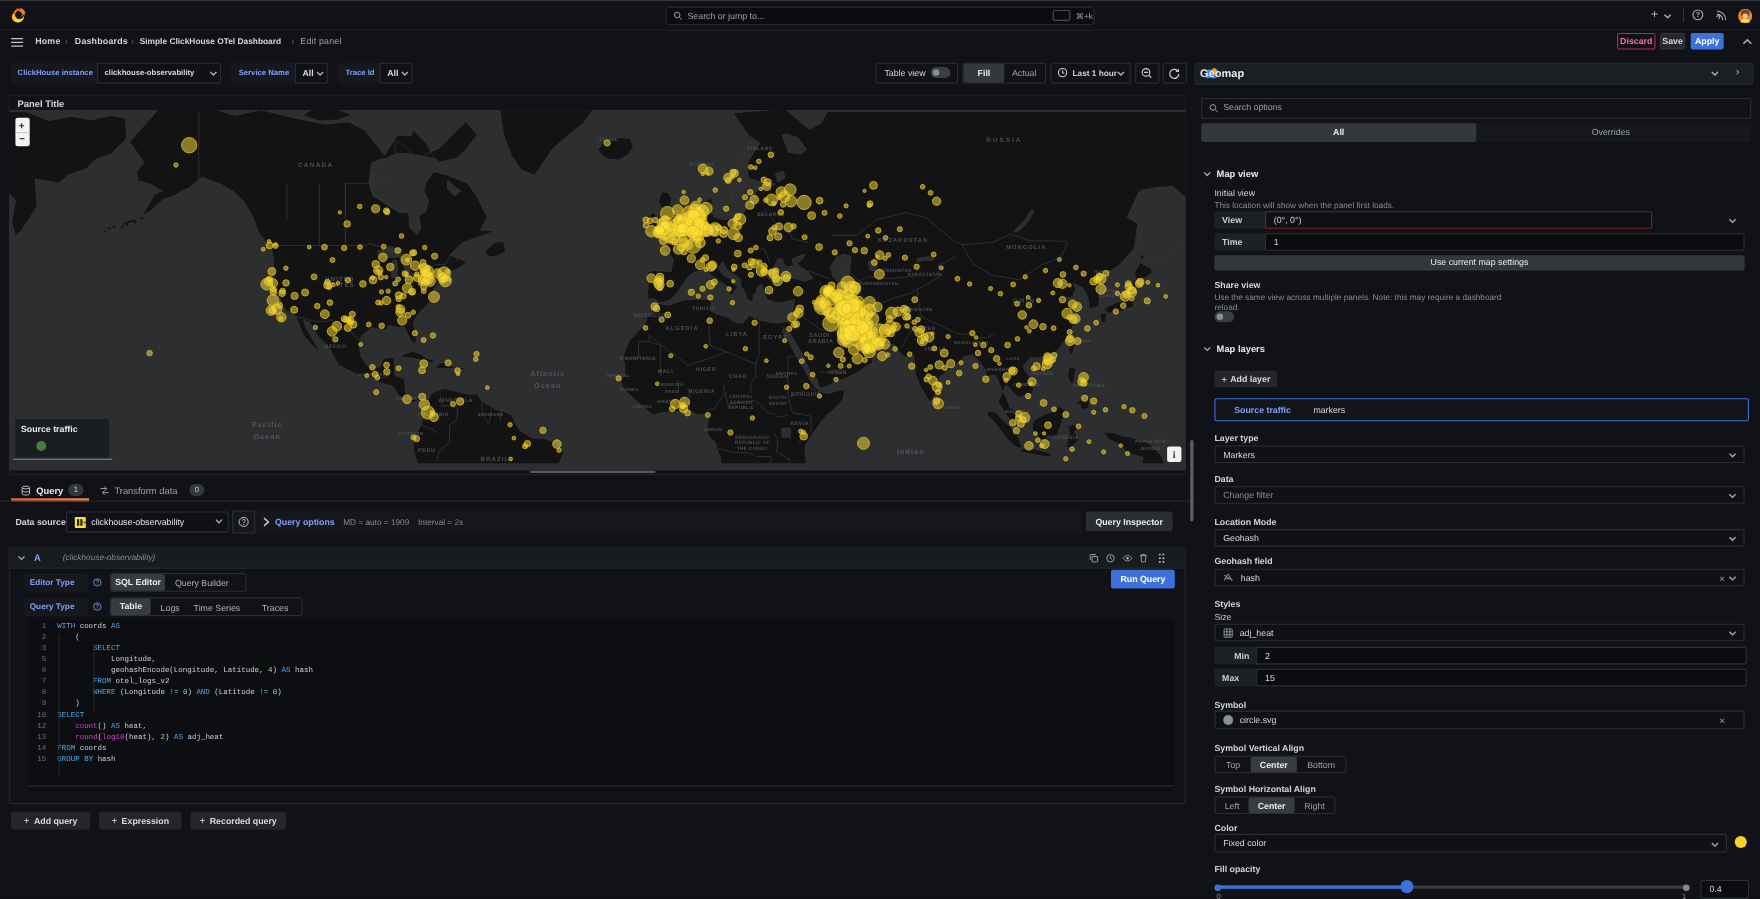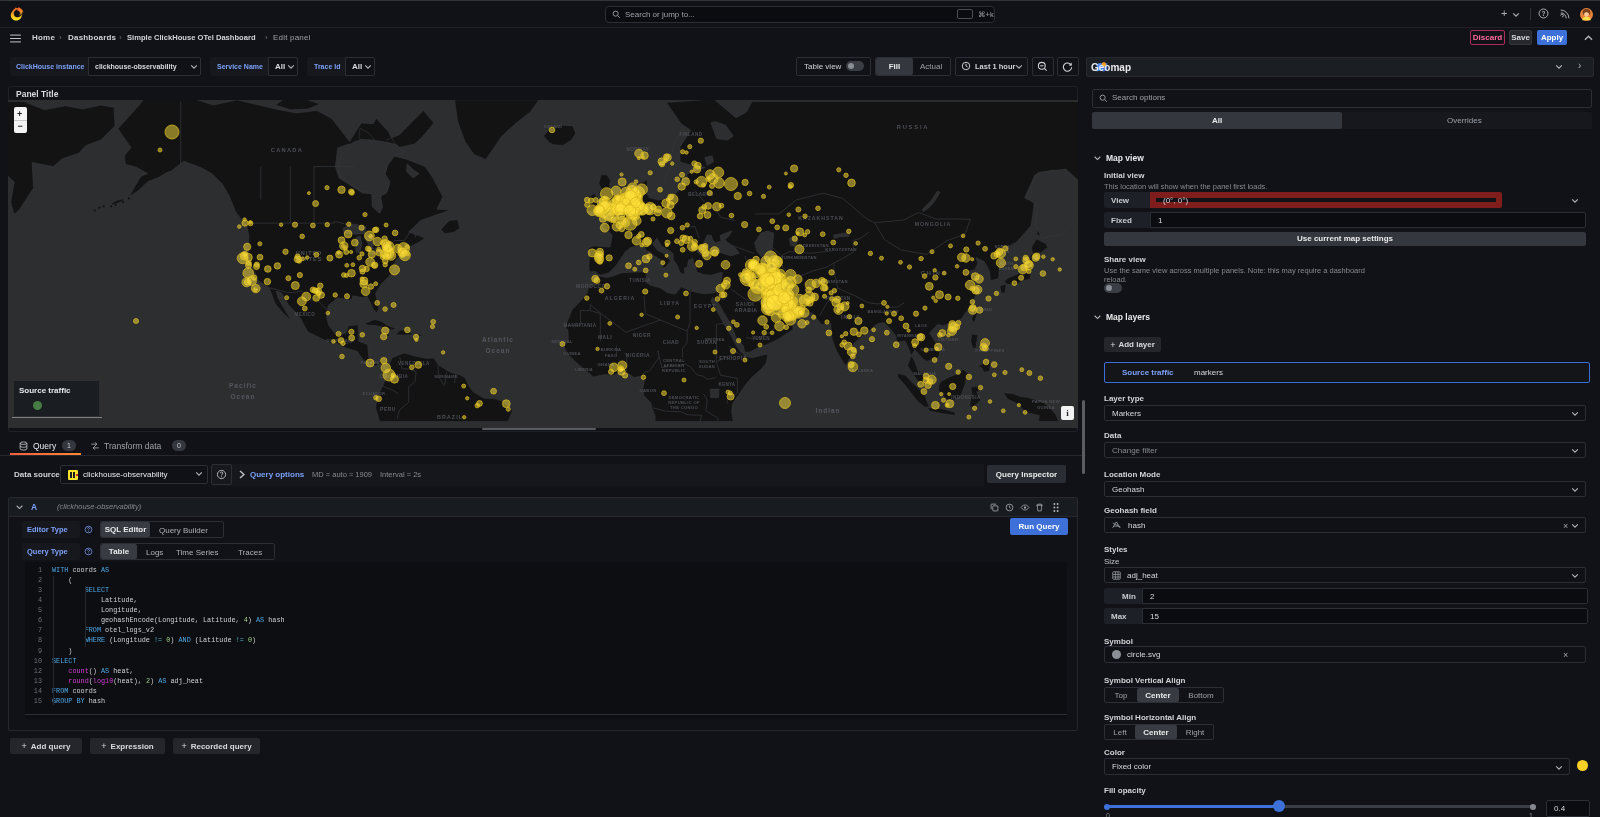--- a/index.html
+++ b/index.html
@@ -1102,7 +1102,7 @@
     <path d="M1 1l4 4 4-4" fill="none" stroke="#aeb2b8" stroke-width="1.6"></path>
   </svg>
 <div class="abs" style="left:1106px;top:153px;font-size:8.5px;font-weight:bold;color:#e9eaec">Map view</div>
-<div class="abs" style="left:1104px;top:171px;font-size:8px;font-weight:bold;color:#d2d4d8">Initial view</div>
+<div class="abs" style="left:1104px;top:171px;font-size:8px;font-weight:normal;color:#d2d4d8">Initial view</div>
 <div class="abs" style="left:1104px;top:182px;font-size:7.5px;color:#868a91">This location will show when the panel first loads.</div>
 <div class="abs" style="left:1104px;top:192px;width:46px;height:16px;background:#1d2026;border-radius:2px 0 0 2px;display:flex;align-items:center;padding-left:7px;color:#c9ccd1;font-size:8px;font-weight:bold">View</div>
 <div class="abs" style="left:1150px;top:192px;width:352px;height:16px;background:#0f1116;border:6px solid #7f1d1d;border-radius:0 2px 2px 0;display:flex;align-items:center;padding-left:7px;color:#d8d9dd;font-size:8px">(0°, 0°)</div>

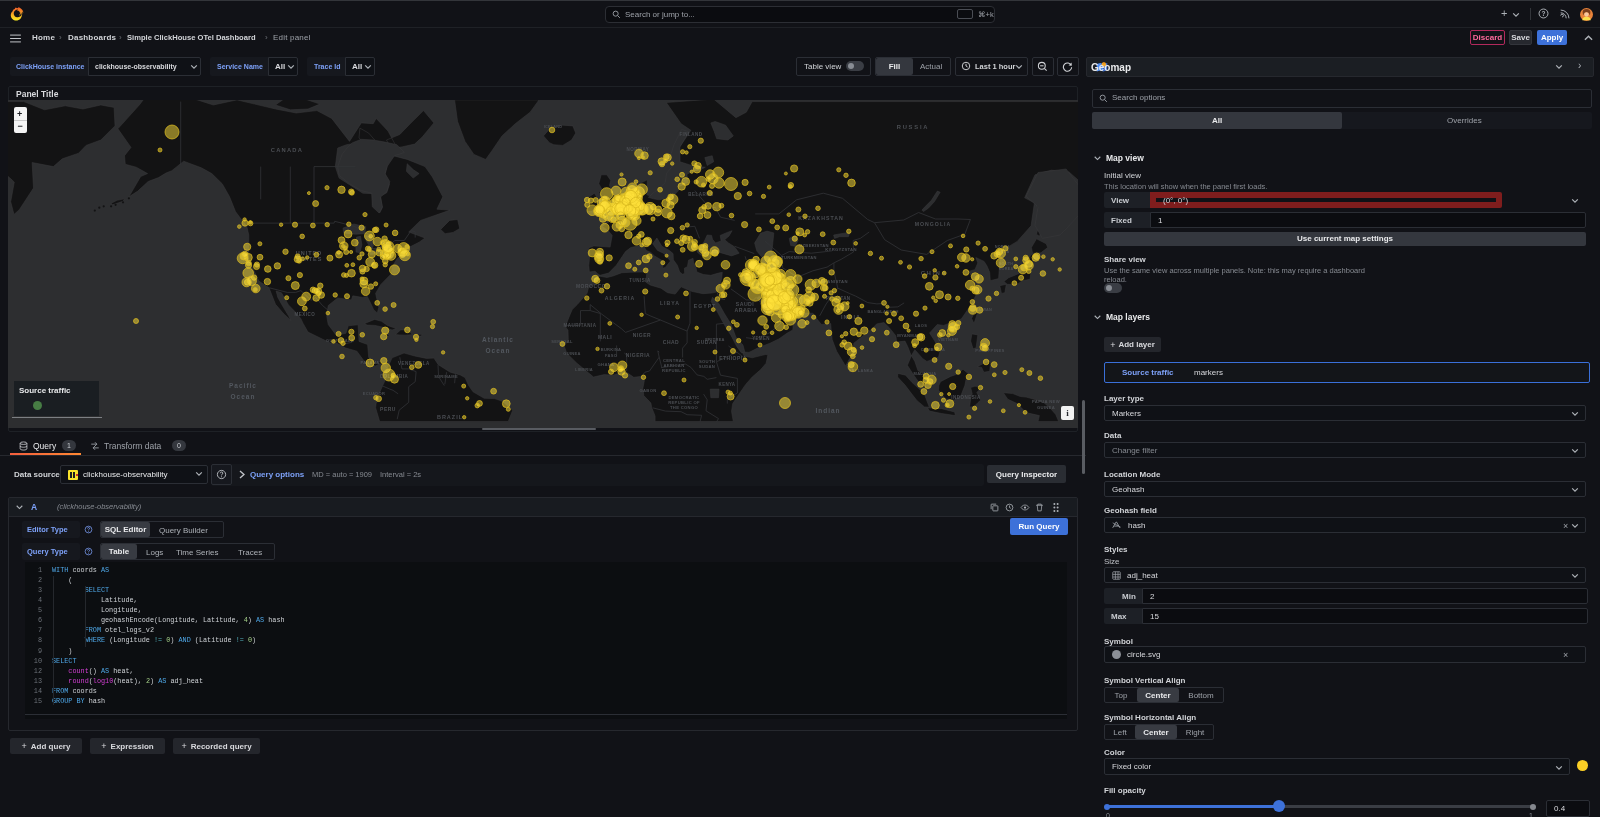--- a/index.html
+++ b/index.html
@@ -1105,7 +1105,7 @@
 <div class="abs" style="left:1104px;top:171px;font-size:8px;font-weight:normal;color:#d2d4d8">Initial view</div>
 <div class="abs" style="left:1104px;top:182px;font-size:7.5px;color:#868a91">This location will show when the panel first loads.</div>
 <div class="abs" style="left:1104px;top:192px;width:46px;height:16px;background:#1d2026;border-radius:2px 0 0 2px;display:flex;align-items:center;padding-left:7px;color:#c9ccd1;font-size:8px;font-weight:bold">View</div>
-<div class="abs" style="left:1150px;top:192px;width:352px;height:16px;background:#0f1116;border:6px solid #7f1d1d;border-radius:0 2px 2px 0;display:flex;align-items:center;padding-left:7px;color:#d8d9dd;font-size:8px">(0°, 0°)</div>
+<div class="abs" style="left:1150px;top:192px;width:352px;height:16px;background:#0f1116;border:1px solid #7f1d1d;border-radius:0 2px 2px 0;display:flex;align-items:center;padding-left:7px;color:#d8d9dd;font-size:8px">(0°, 0°)</div>
 <svg class="abs" style="left:1571px;top:198px" width="8" height="6" viewBox="0 0 10 7">
     <path d="M1.5 1.5l3.5 3.5 3.5-3.5" fill="none" stroke="#aeb2b8" stroke-width="1.5"></path>
   </svg>

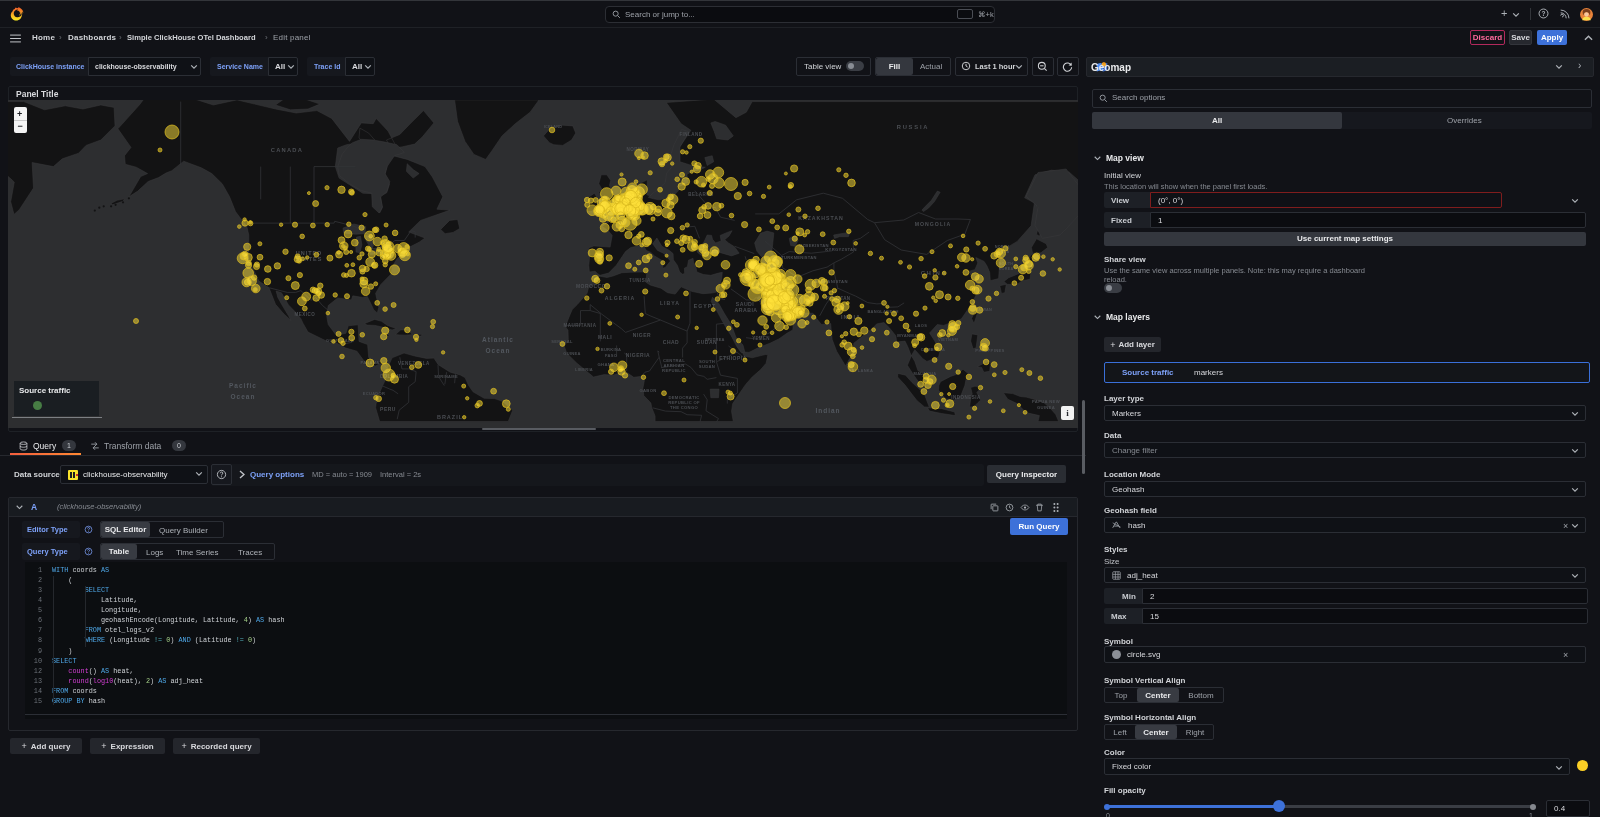--- a/index.html
+++ b/index.html
@@ -1109,7 +1109,7 @@
 <svg class="abs" style="left:1571px;top:198px" width="8" height="6" viewBox="0 0 10 7">
     <path d="M1.5 1.5l3.5 3.5 3.5-3.5" fill="none" stroke="#aeb2b8" stroke-width="1.5"></path>
   </svg>
-<div class="abs" style="left:1104px;top:212px;width:46px;height:16px;background:#1d2026;border-radius:2px 0 0 2px;display:flex;align-items:center;padding-left:7px;color:#c9ccd1;font-size:8px;font-weight:bold">Fixed</div>
+<div class="abs" style="left:1104px;top:212px;width:46px;height:16px;background:#1d2026;border-radius:2px 0 0 2px;display:flex;align-items:center;padding-left:7px;color:#c9ccd1;font-size:8px;font-weight:bold">Time</div>
 <div class="abs" style="left:1150px;top:212px;width:436px;height:16px;background:#0b0c10;border:1px solid #2b2e35;border-radius:0 2px 2px 0;display:flex;align-items:center;padding-left:7px;color:#d8d9dd;font-size:8px">1</div>
 <div class="abs" style="left:1104px;top:232px;width:482px;height:13.5px;background:#34373e;border-radius:2px;display:flex;align-items:center;justify-content:center;color:#e9eaec;font-size:8px;font-weight:bold">Use current map settings</div>
 <div class="abs" style="left:1104px;top:255px;font-size:8px;font-weight:bold;color:#d2d4d8">Share view</div>

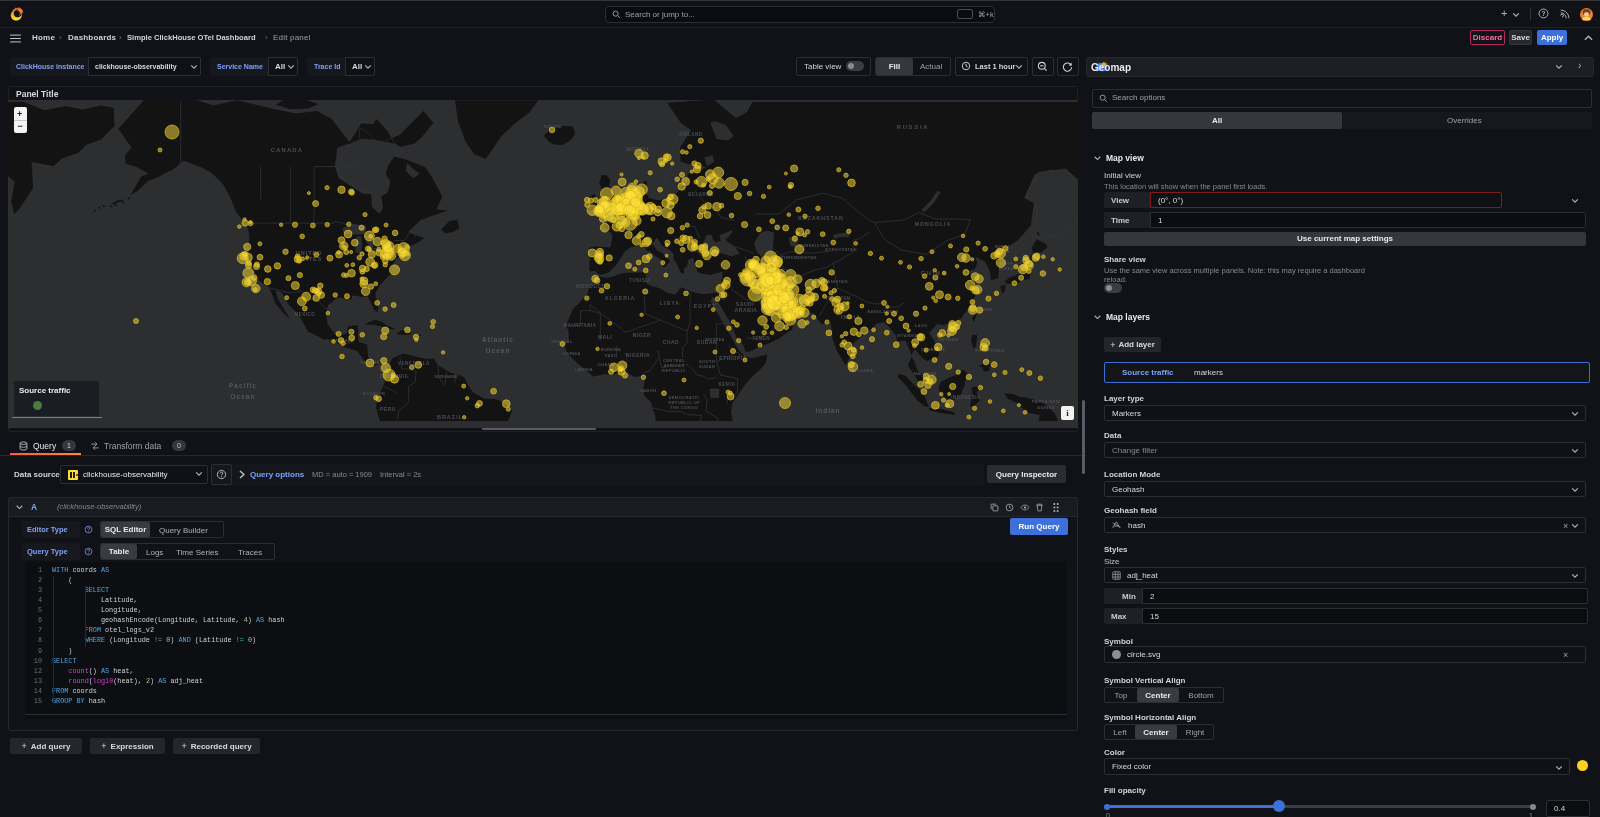--- a/index.html
+++ b/index.html
@@ -1111,7 +1111,7 @@
   </svg>
 <div class="abs" style="left:1104px;top:212px;width:46px;height:16px;background:#1d2026;border-radius:2px 0 0 2px;display:flex;align-items:center;padding-left:7px;color:#c9ccd1;font-size:8px;font-weight:bold">Time</div>
 <div class="abs" style="left:1150px;top:212px;width:436px;height:16px;background:#0b0c10;border:1px solid #2b2e35;border-radius:0 2px 2px 0;display:flex;align-items:center;padding-left:7px;color:#d8d9dd;font-size:8px">1</div>
-<div class="abs" style="left:1104px;top:232px;width:482px;height:13.5px;background:#34373e;border-radius:2px;display:flex;align-items:center;justify-content:center;color:#e9eaec;font-size:8px;font-weight:bold">Use current map settings</div>
+<div class="abs" style="left:1104px;top:232px;width:482px;height:13.5px;background:#34373e;border-radius:2px;display:flex;align-items:center;justify-content:center;color:#e9eaec;font-size:8px;font-weight:normal">Use current map settings</div>
 <div class="abs" style="left:1104px;top:255px;font-size:8px;font-weight:bold;color:#d2d4d8">Share view</div>
 <div class="abs" style="left:1104px;top:266px;font-size:7.5px;color:#868a91">Use the same view across multiple panels. Note: this may require a dashboard</div>
 <div class="abs" style="left:1104px;top:275px;font-size:7.5px;color:#868a91">reload.</div>

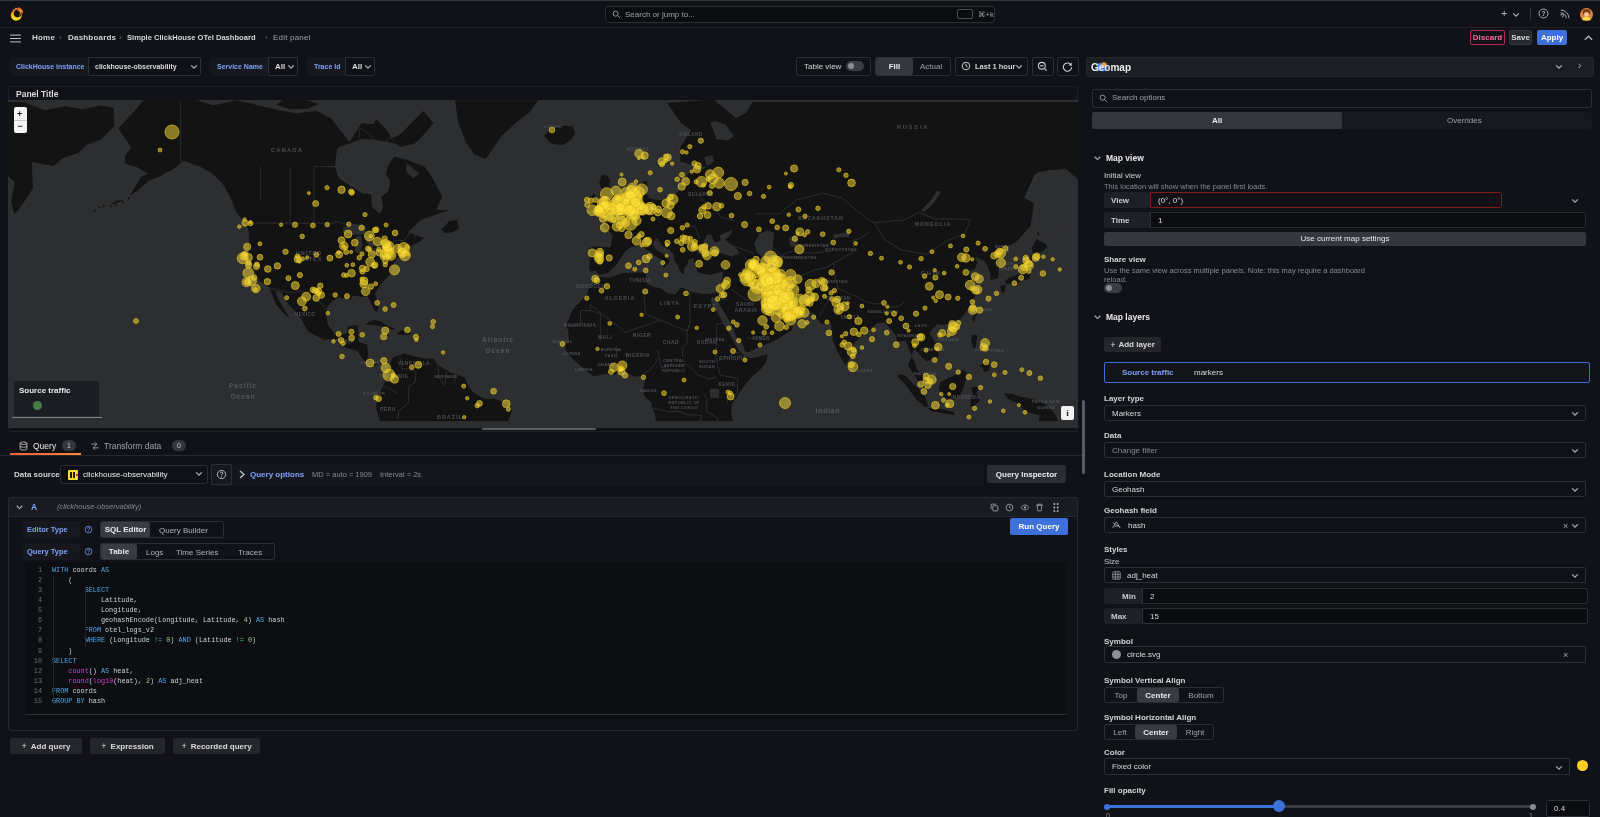--- a/index.html
+++ b/index.html
@@ -966,7 +966,7 @@
     <ellipse cx="8" cy="3" rx="6" ry="2.2" fill="none" stroke="#d2d4d8" stroke-width="1.4"></ellipse>
     <path d="M2 3v10c0 1.2 2.7 2.2 6 2.2s6-1 6-2.2V3M2 8c0 1.2 2.7 2.2 6 2.2s6-1 6-2.2" fill="none" stroke="#d2d4d8" stroke-width="1.4"></path>
   </svg>
-<div class="abs" style="left:33px;top:441px;font-size:8.5px;font-weight:normal;color:#e9eaec">Query</div>
+<div class="abs" style="left:33px;top:441px;font-size:8.5px;font-weight:bold;color:#e9eaec">Query</div>
 <div class="abs" style="left:62px;top:440px;width:14px;height:11px;background:#34373e;border-radius:6px;display:flex;align-items:center;justify-content:center;font-size:7px;color:#c9ccd1">1</div>
 <div class="abs" style="left:10px;top:453px;width:71px;height:2.5px;background:linear-gradient(90deg,#f55f3e,#ff8833)"></div>
 <svg class="abs" style="left:90px;top:441px" width="10" height="10" viewBox="0 0 16 16">

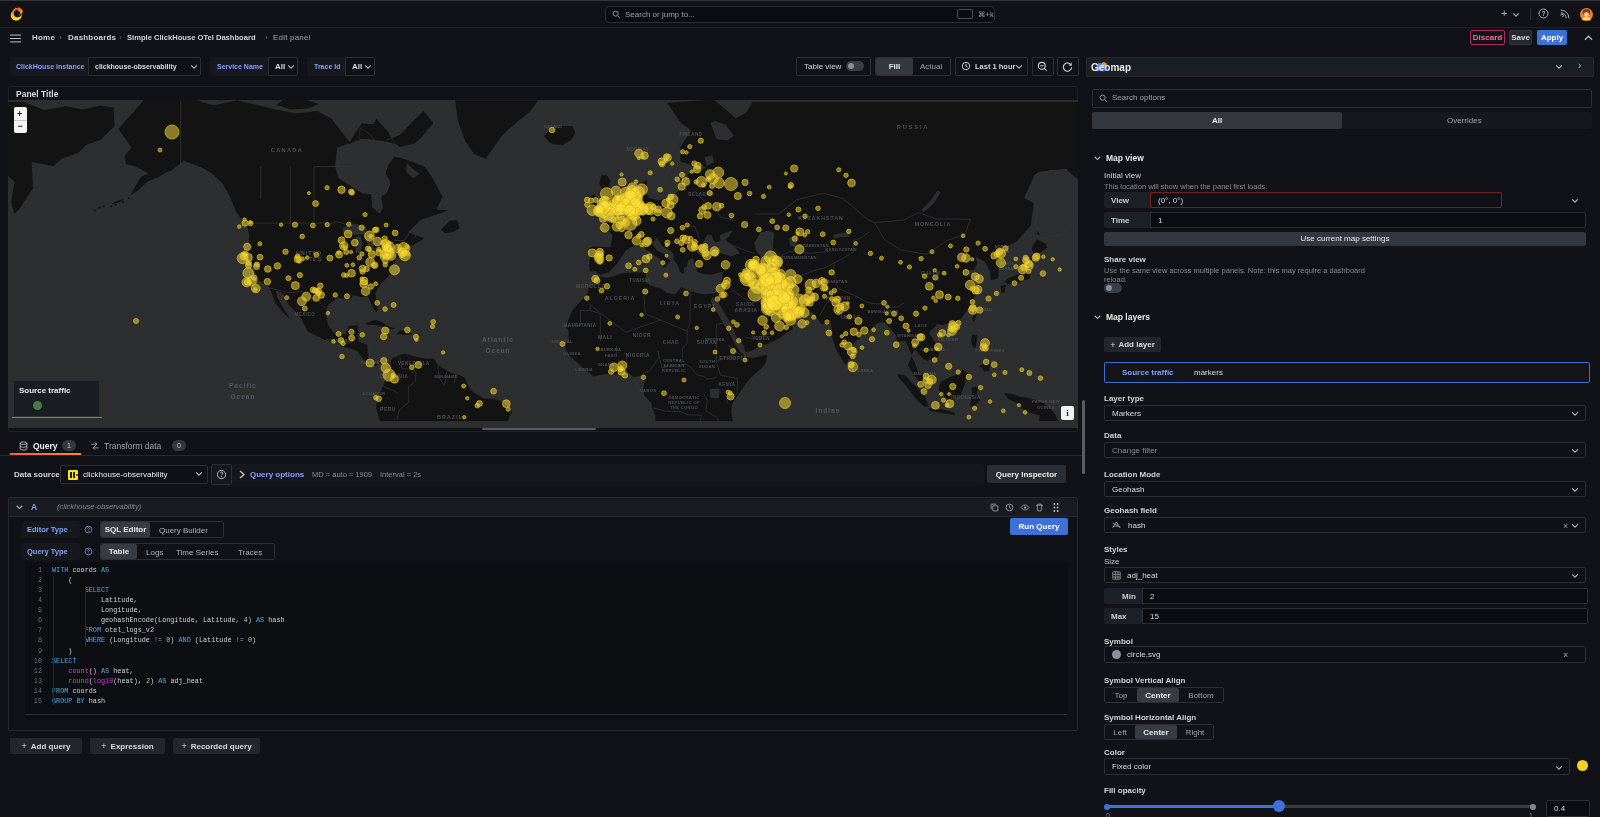--- a/index.html
+++ b/index.html
@@ -1058,7 +1058,6 @@
     <div style="height:10.07px;line-height:10.07px;white-space:pre"><span style="display:inline-block;width:17px;text-align:right;color:#6c7178">1</span><span style="display:inline-block;width:10px"></span><span><b k="">WITH</b> coords <b k="">AS</b></span></div>
     <div style="height:10.07px;line-height:10.07px;white-space:pre"><span style="display:inline-block;width:17px;text-align:right;color:#6c7178">2</span><span style="display:inline-block;width:10px"></span><span>&nbsp;&nbsp;&nbsp;&nbsp;(</span></div>
     <div style="height:10.07px;line-height:10.07px;white-space:pre"><span style="display:inline-block;width:17px;text-align:right;color:#6c7178">3</span><span style="display:inline-block;width:10px"></span><span>&nbsp;&nbsp;&nbsp;&nbsp;&nbsp;&nbsp;&nbsp;&nbsp;<b k="">SELECT</b></span></div>
-    <div style="height:10.07px;line-height:10.07px;white-space:pre"><span style="display:inline-block;width:17px;text-align:right;color:#6c7178">4</span><span style="display:inline-block;width:10px"></span><span>&nbsp;&nbsp;&nbsp;&nbsp;&nbsp;&nbsp;&nbsp;&nbsp;&nbsp;&nbsp;&nbsp;&nbsp;Latitude,</span></div>
     <div style="height:10.07px;line-height:10.07px;white-space:pre"><span style="display:inline-block;width:17px;text-align:right;color:#6c7178">5</span><span style="display:inline-block;width:10px"></span><span>&nbsp;&nbsp;&nbsp;&nbsp;&nbsp;&nbsp;&nbsp;&nbsp;&nbsp;&nbsp;&nbsp;&nbsp;Longitude,</span></div>
     <div style="height:10.07px;line-height:10.07px;white-space:pre"><span style="display:inline-block;width:17px;text-align:right;color:#6c7178">6</span><span style="display:inline-block;width:10px"></span><span>&nbsp;&nbsp;&nbsp;&nbsp;&nbsp;&nbsp;&nbsp;&nbsp;&nbsp;&nbsp;&nbsp;&nbsp;geohashEncode(Longitude, Latitude, <b n="">4</b>) <b k="">AS</b> hash</span></div>
     <div style="height:10.07px;line-height:10.07px;white-space:pre"><span style="display:inline-block;width:17px;text-align:right;color:#6c7178">7</span><span style="display:inline-block;width:10px"></span><span>&nbsp;&nbsp;&nbsp;&nbsp;&nbsp;&nbsp;&nbsp;&nbsp;<b k="">FROM</b> otel_logs_v2</span></div>

